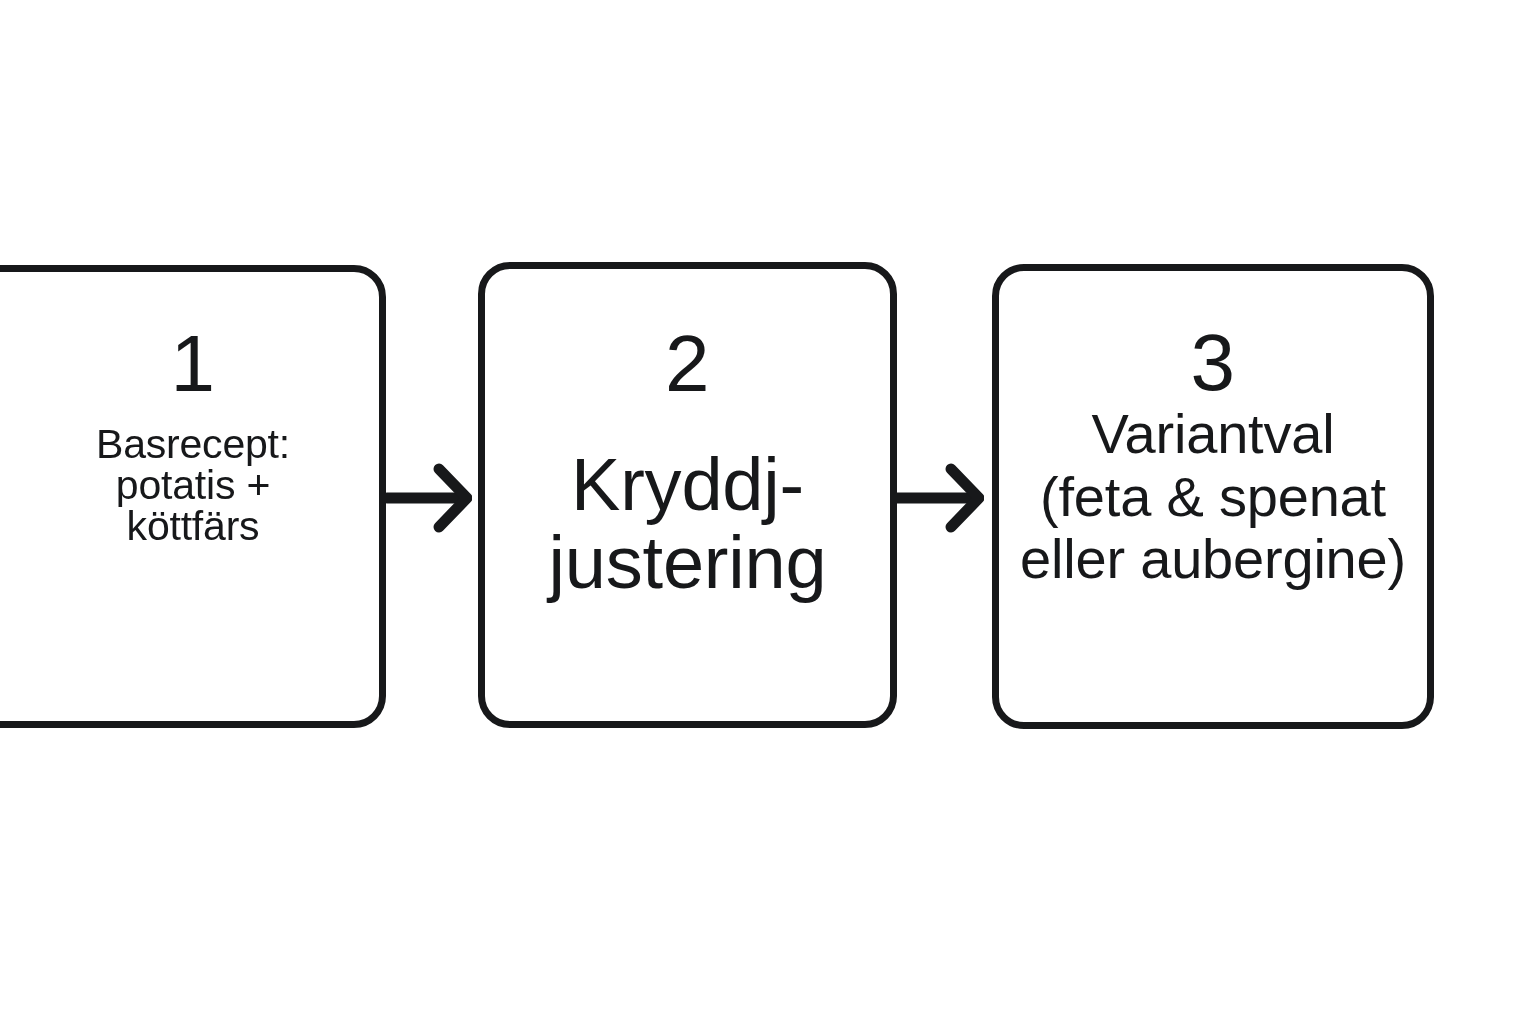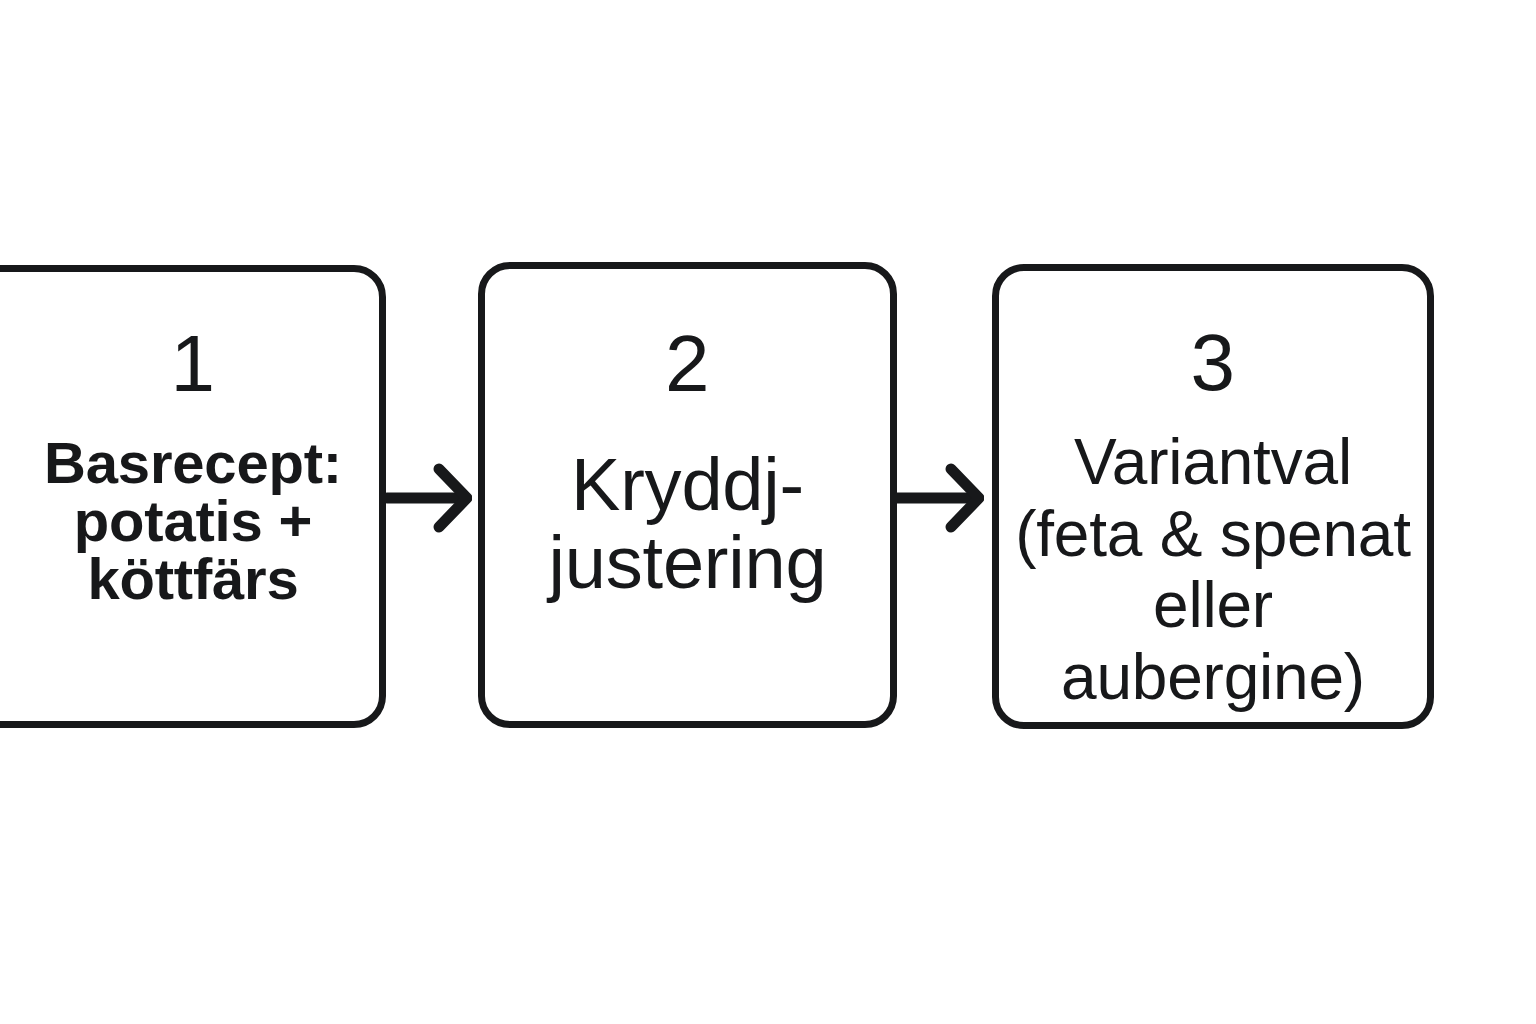--- a/index.html
+++ b/index.html
@@ -63,11 +63,10 @@
     padding-left: 42px;
   }
   #node-1 .node-label {
-    font-size: 58px;
+    font-size: 41px;
     line-height: 1.0;
-    margin-top: 30px;
+    margin-top: 20px;
     padding-left: 42px;
-    font-weight: bold;
   }
 
   

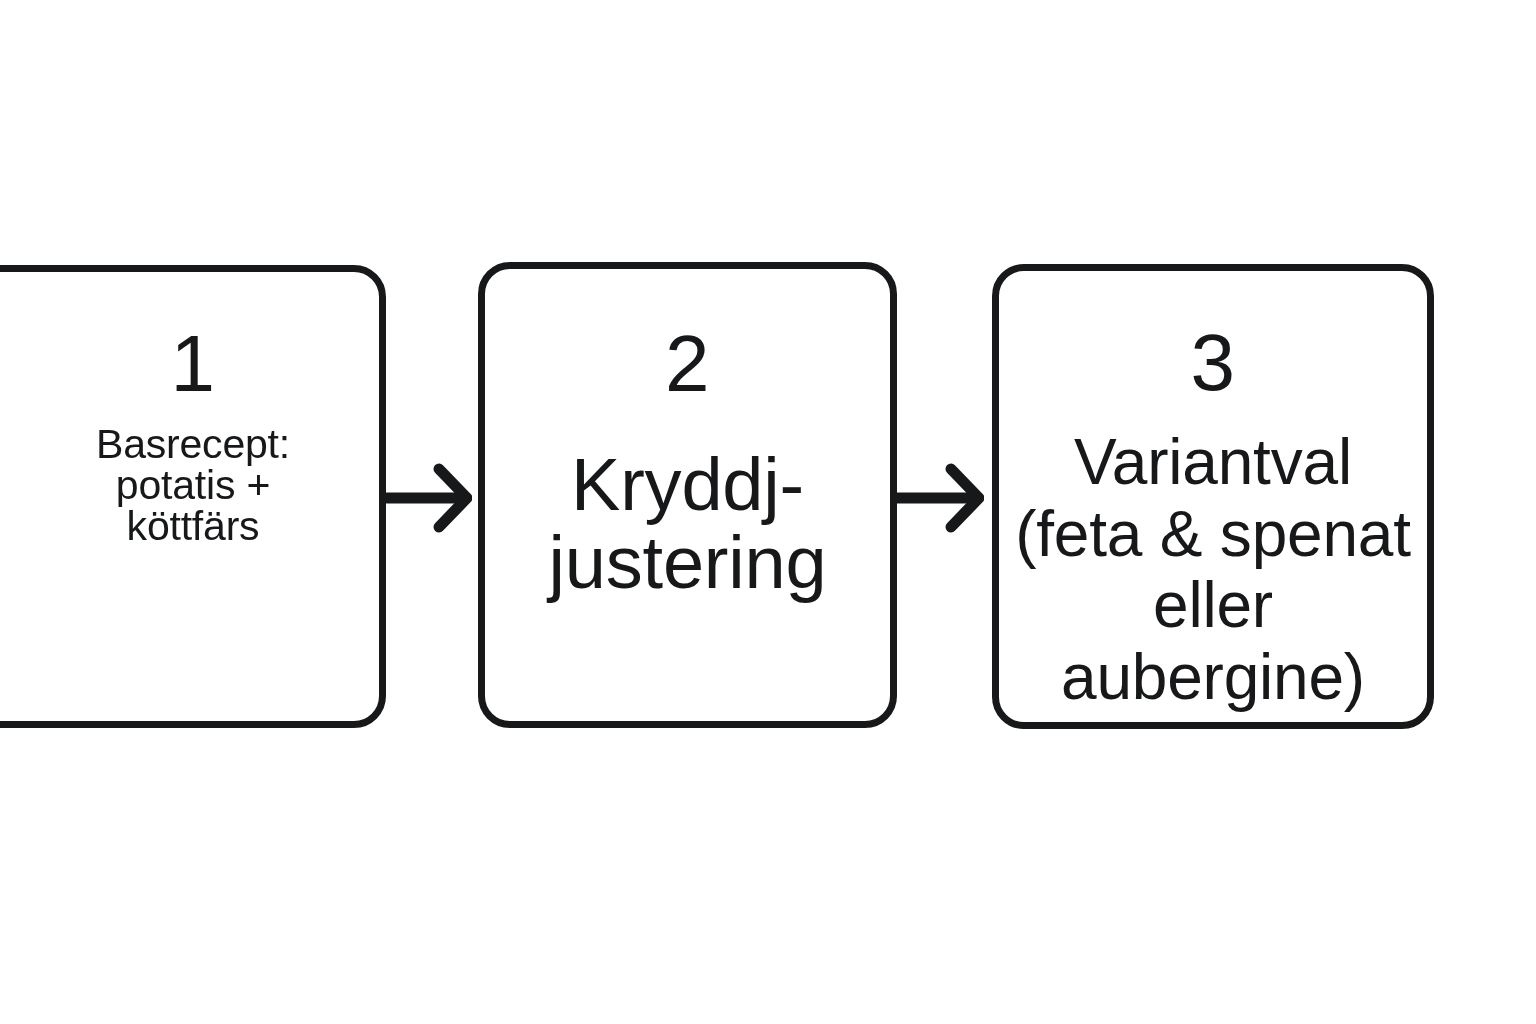--- a/index.html
+++ b/index.html
@@ -99,9 +99,8 @@
     margin-top: 52px;
   }
   #node-3 .node-label {
-    font-size: 64px;
+    font-size: 56px;
     line-height: 1.12;
-    margin-top: 24px;
   }
 
   

